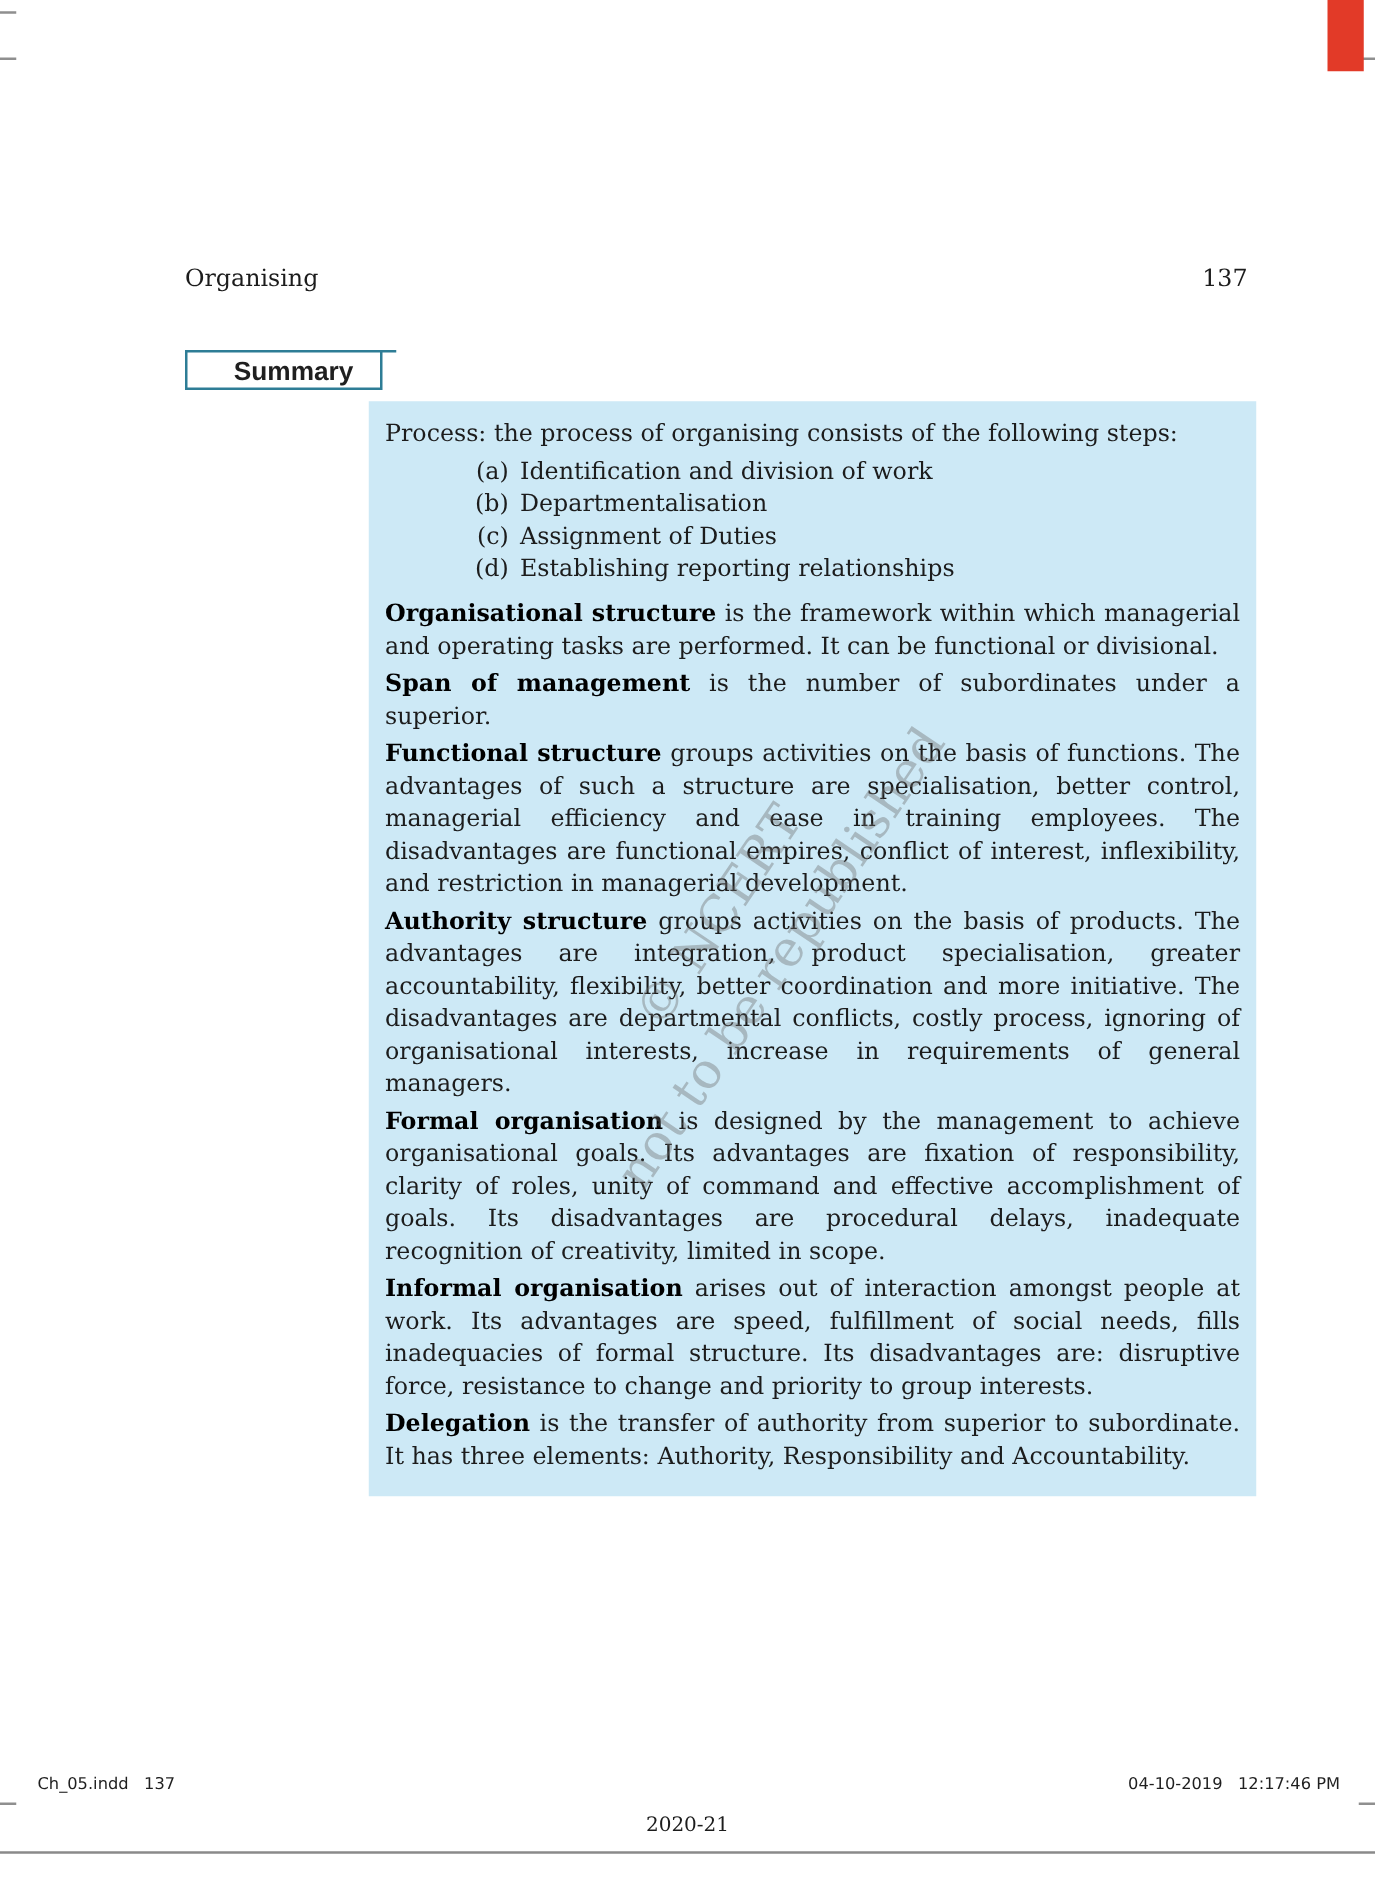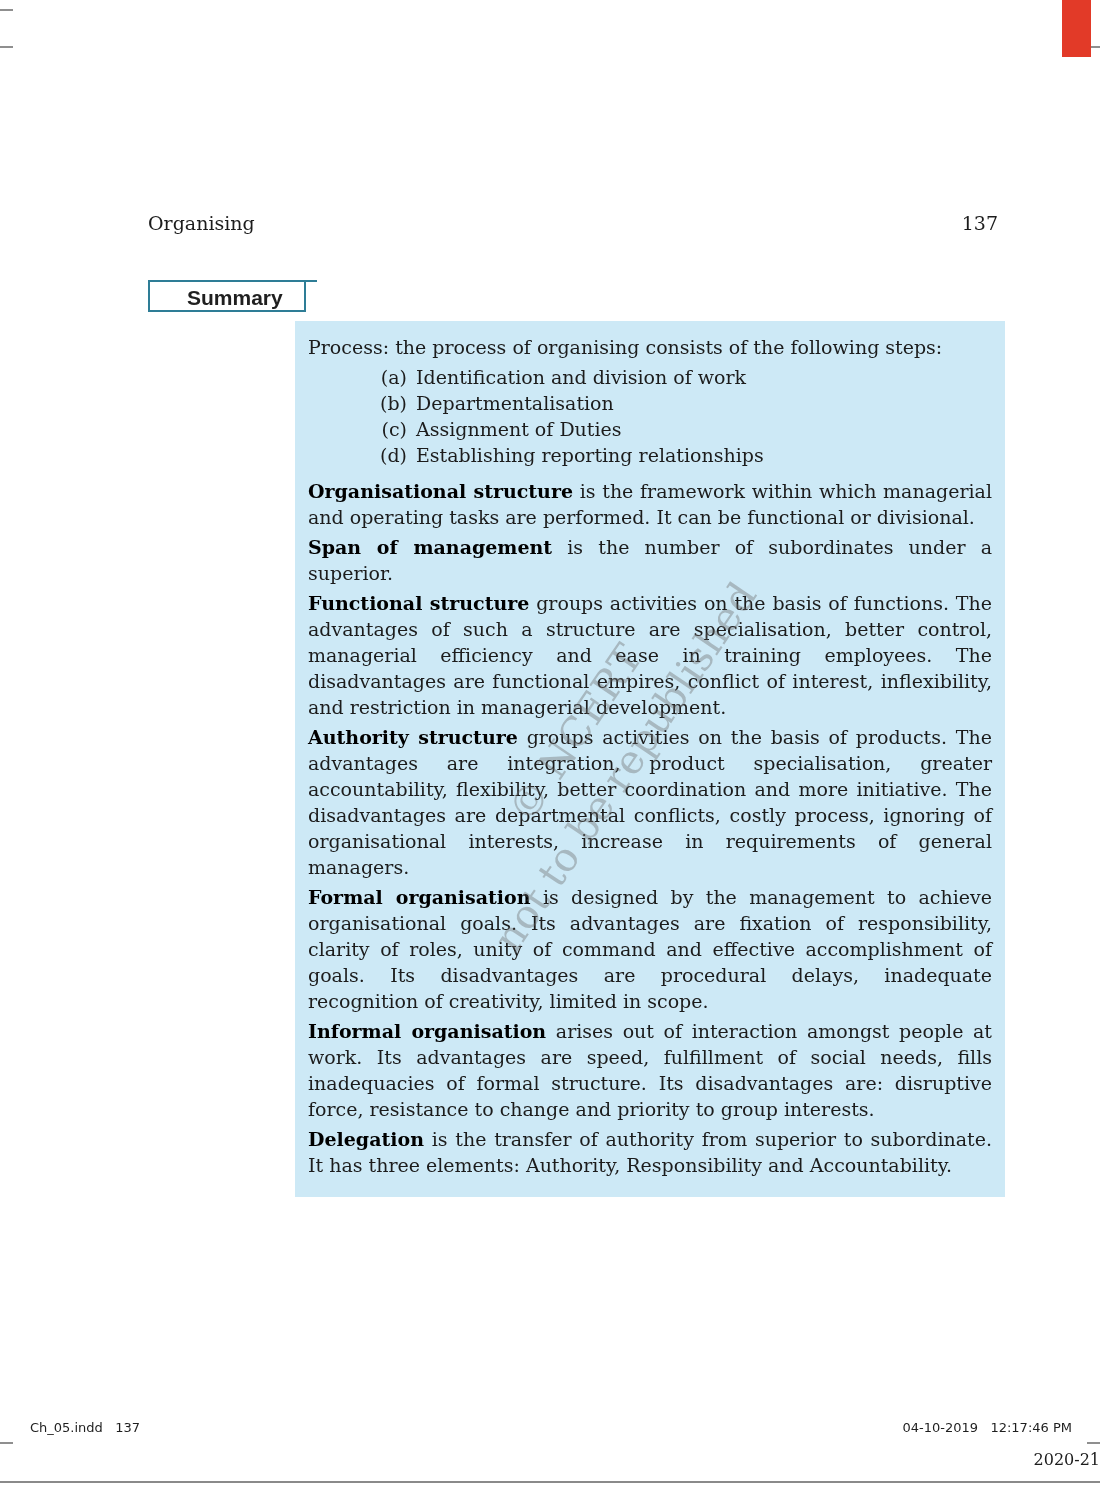--- a/index.html
+++ b/index.html
@@ -60,7 +60,7 @@
 
   .footer-year {
     position:absolute; top:1450px; left:0; width:100%;
-    text-align:right; font-size:16px;
+    text-align:center; font-size:16px;
   }
 
   .print-divider { position:absolute; top:1481px; left:0; width:1100px; height:2px; background:#8a8a8a; }

